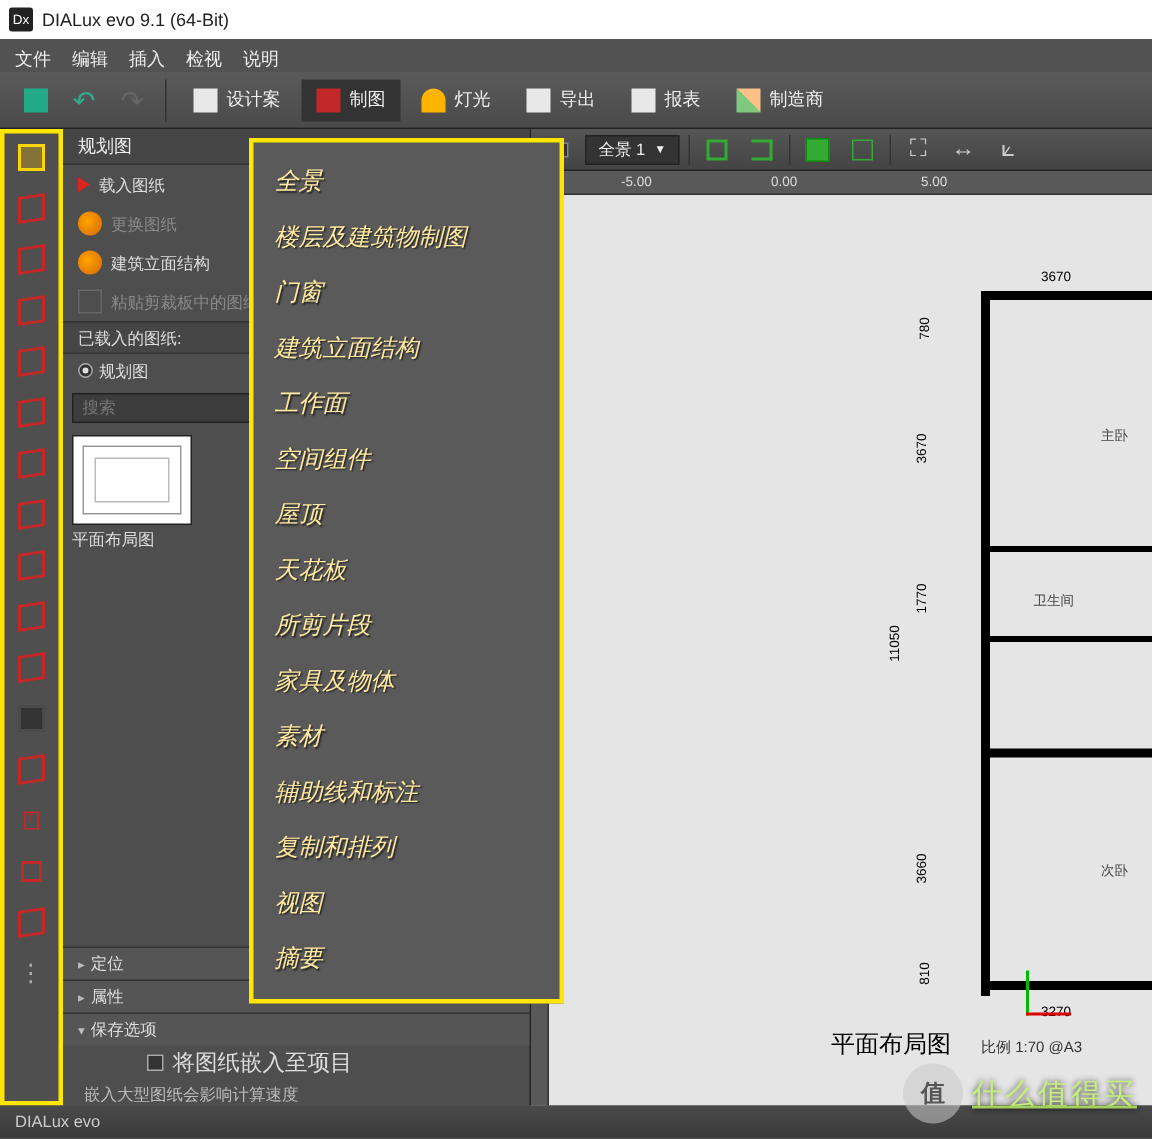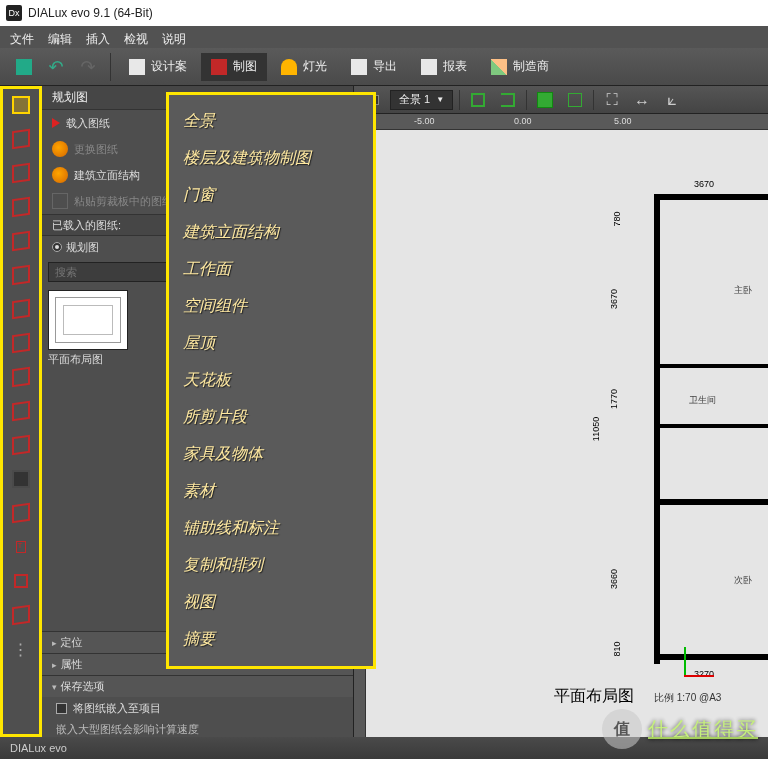--- a/index.html
+++ b/index.html
@@ -50,7 +50,7 @@
 .acc { height:22px; background:#555; color:#ddd; font-size:11px; display:flex; align-items:center; padding-left:10px; border-top:1px solid #333; gap:4px; }
 .acc::before { content:"▾"; font-size:9px; color:#bbb; }
 .acc.col::before { content:"▸"; }
-.check-row { height:22px; display:flex; align-items:center; padding-left:14px; color:#ddd; font-size:11px; gap:6px; }
+.check-row { height:22px; display:flex; align-items:center; padding-left:14px; color:#ddd; font-size:15px; gap:6px;margin-left:42px; }
 .check-row .ck { width:11px; height:11px; border:1px solid #aaa; background:#333; }
 .sublbl { color:#bbb; font-size:11px; padding-left:14px; margin-top:3px; }
 

